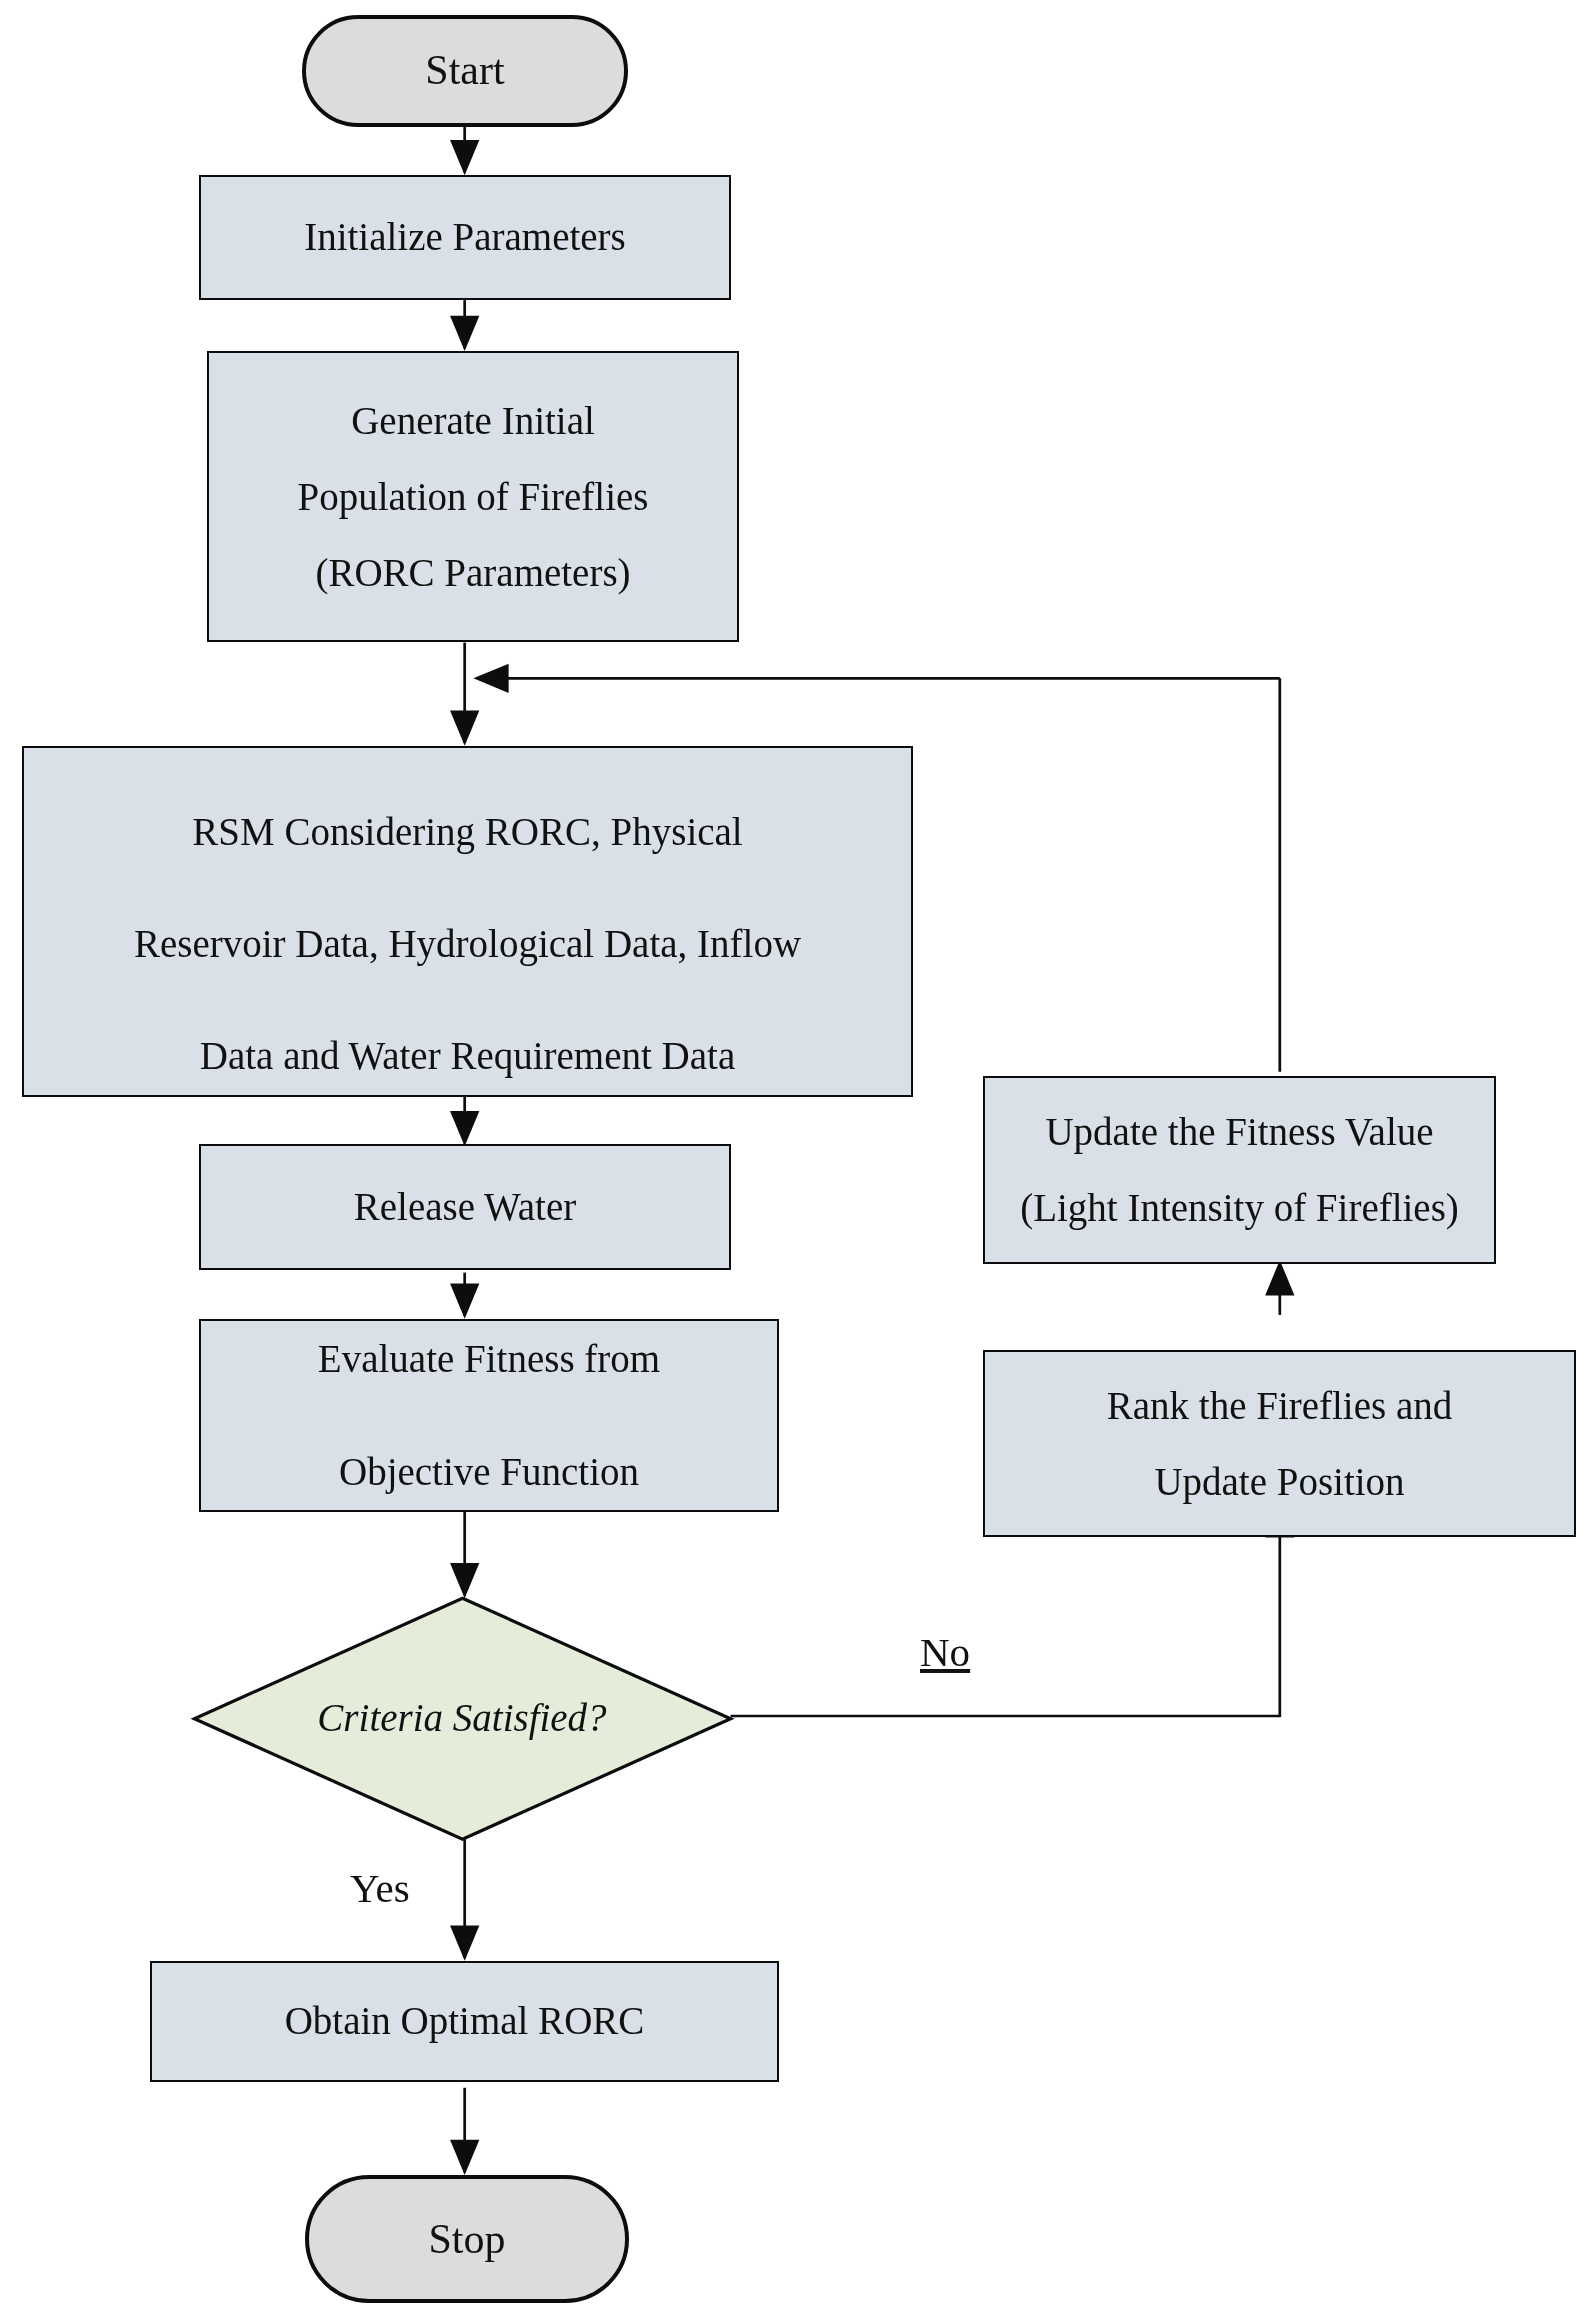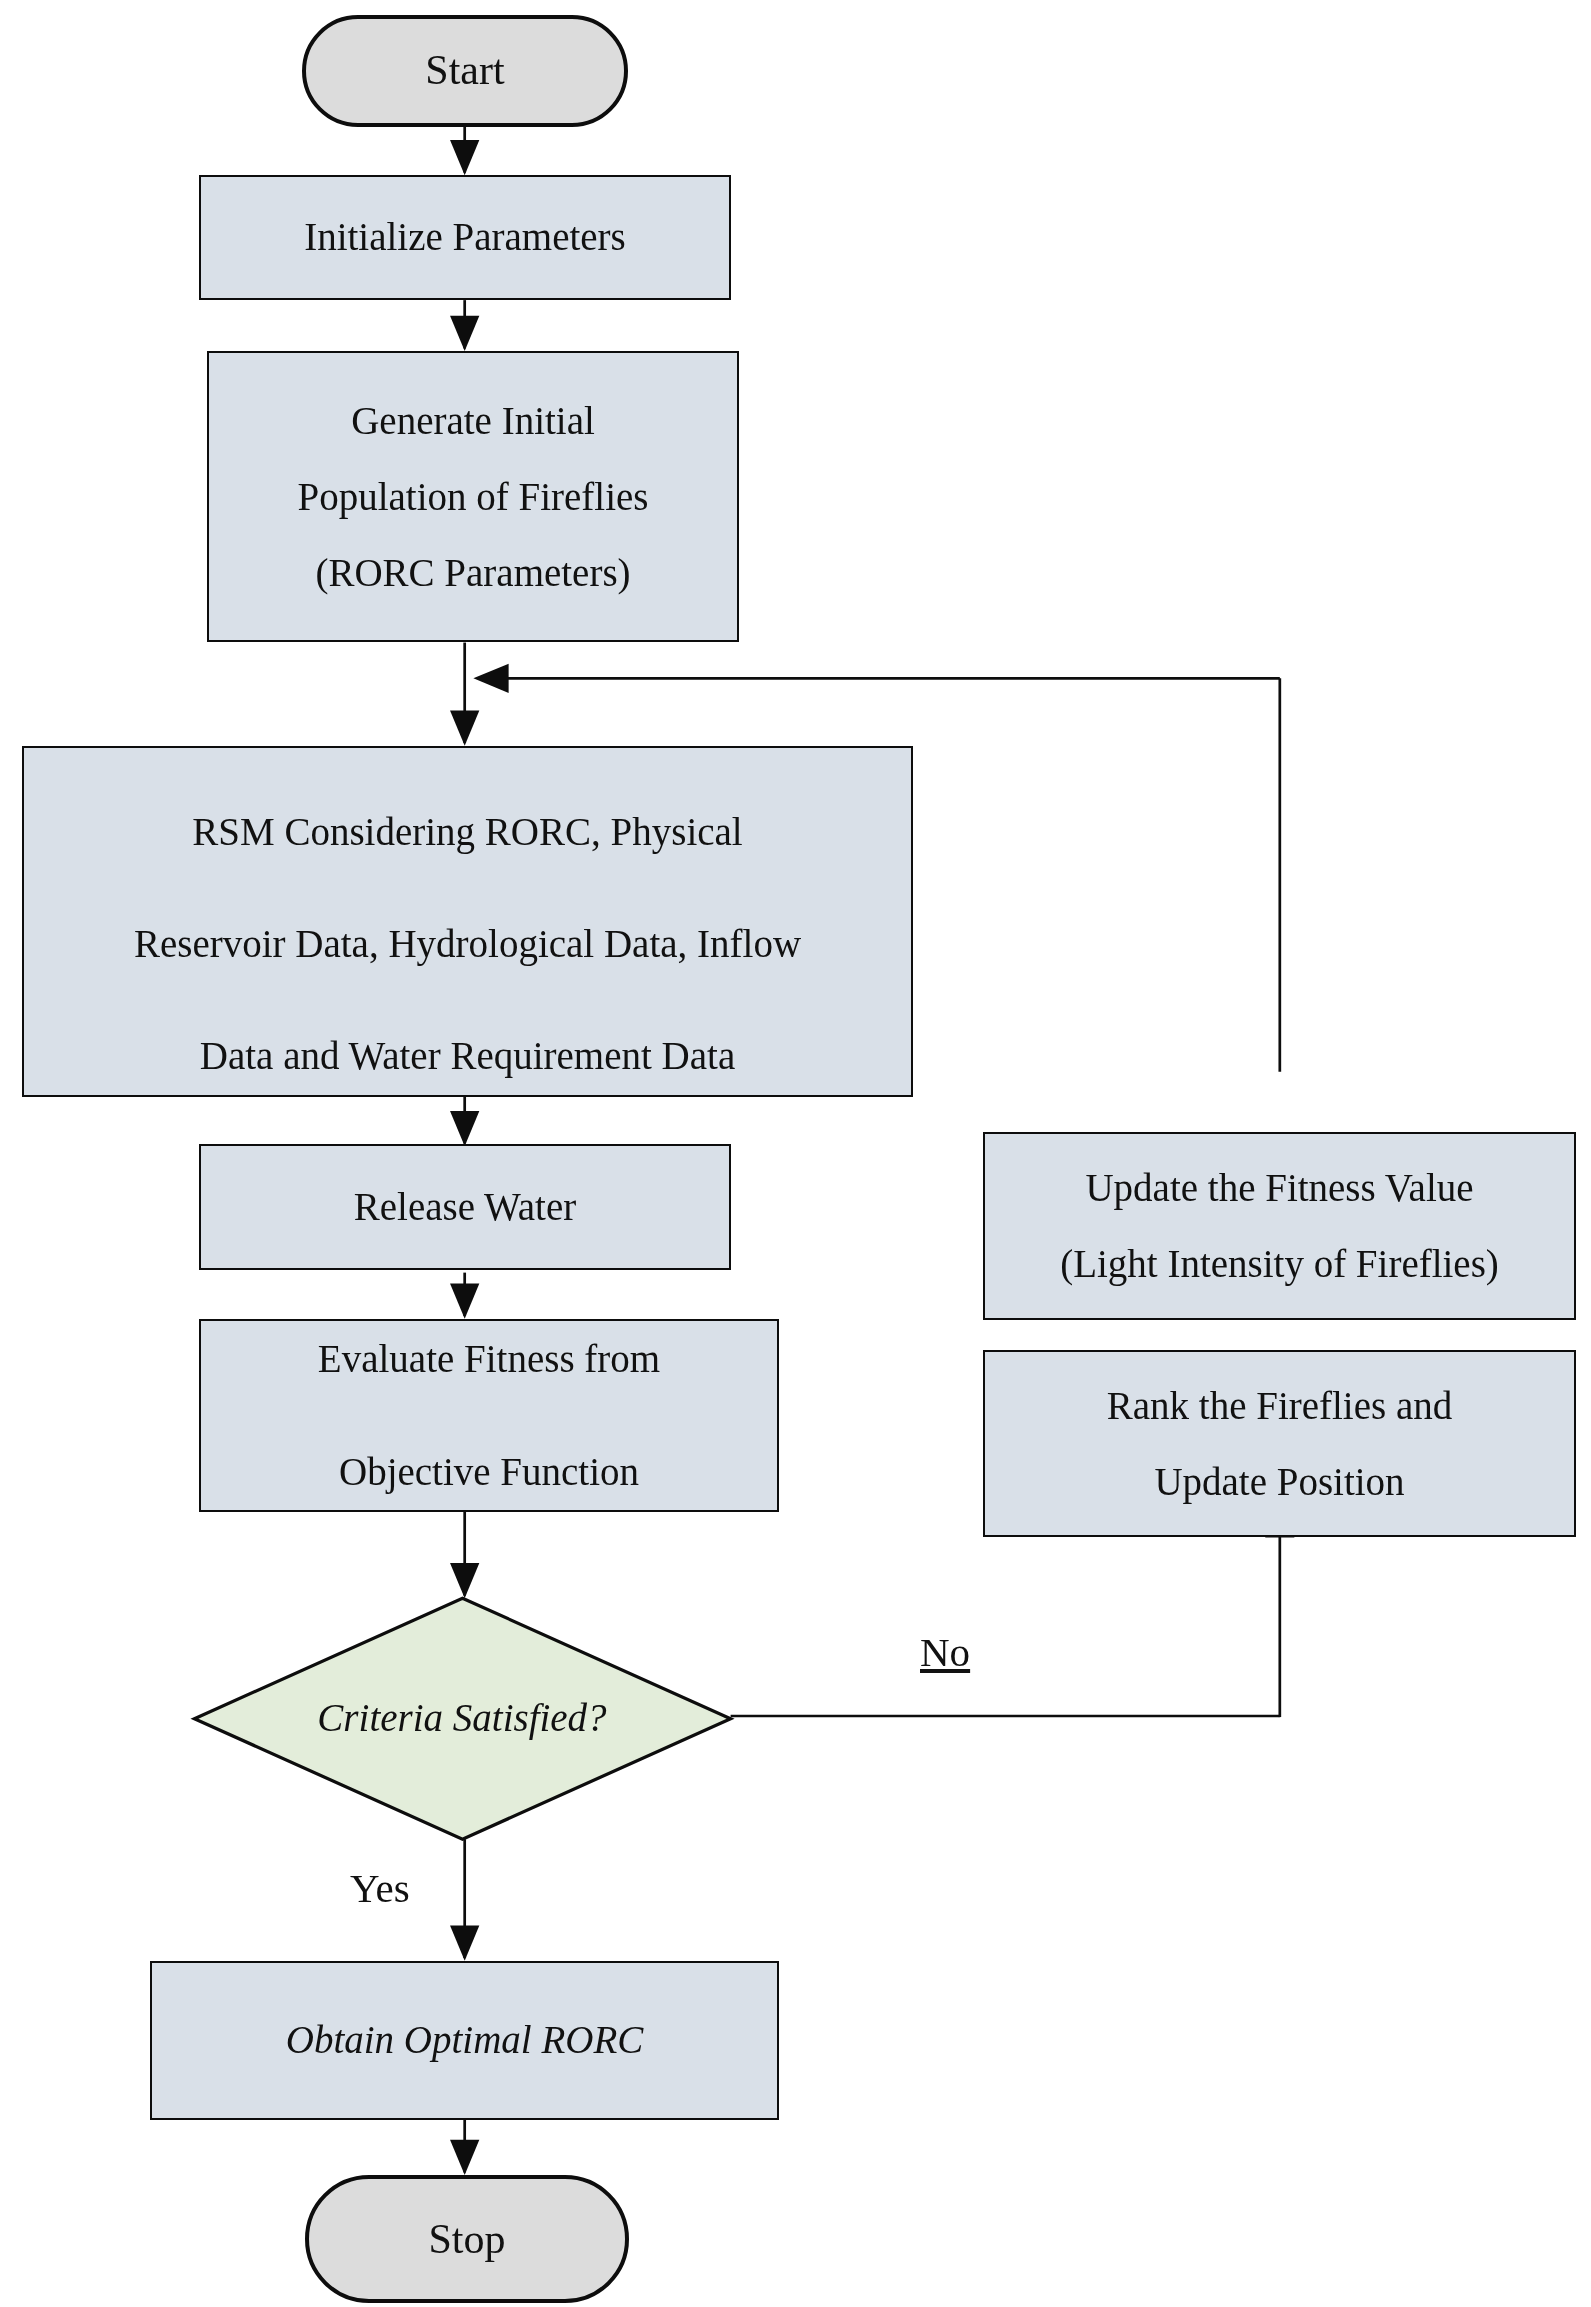--- a/index.html
+++ b/index.html
@@ -160,7 +160,7 @@
     <span>Stop</span>
   </div>
 
-  <div class="node process multi lh140" style="left:983px; top:1132px; width:593px; height:188px;">
+  <div class="node process multi lh140" style="left:983px; top:1076px; width:513px; height:188px;">
     <span class="line">Update the Fitness Value</span>
     <span class="line">(Light Intensity of Fireflies)</span>
   </div>

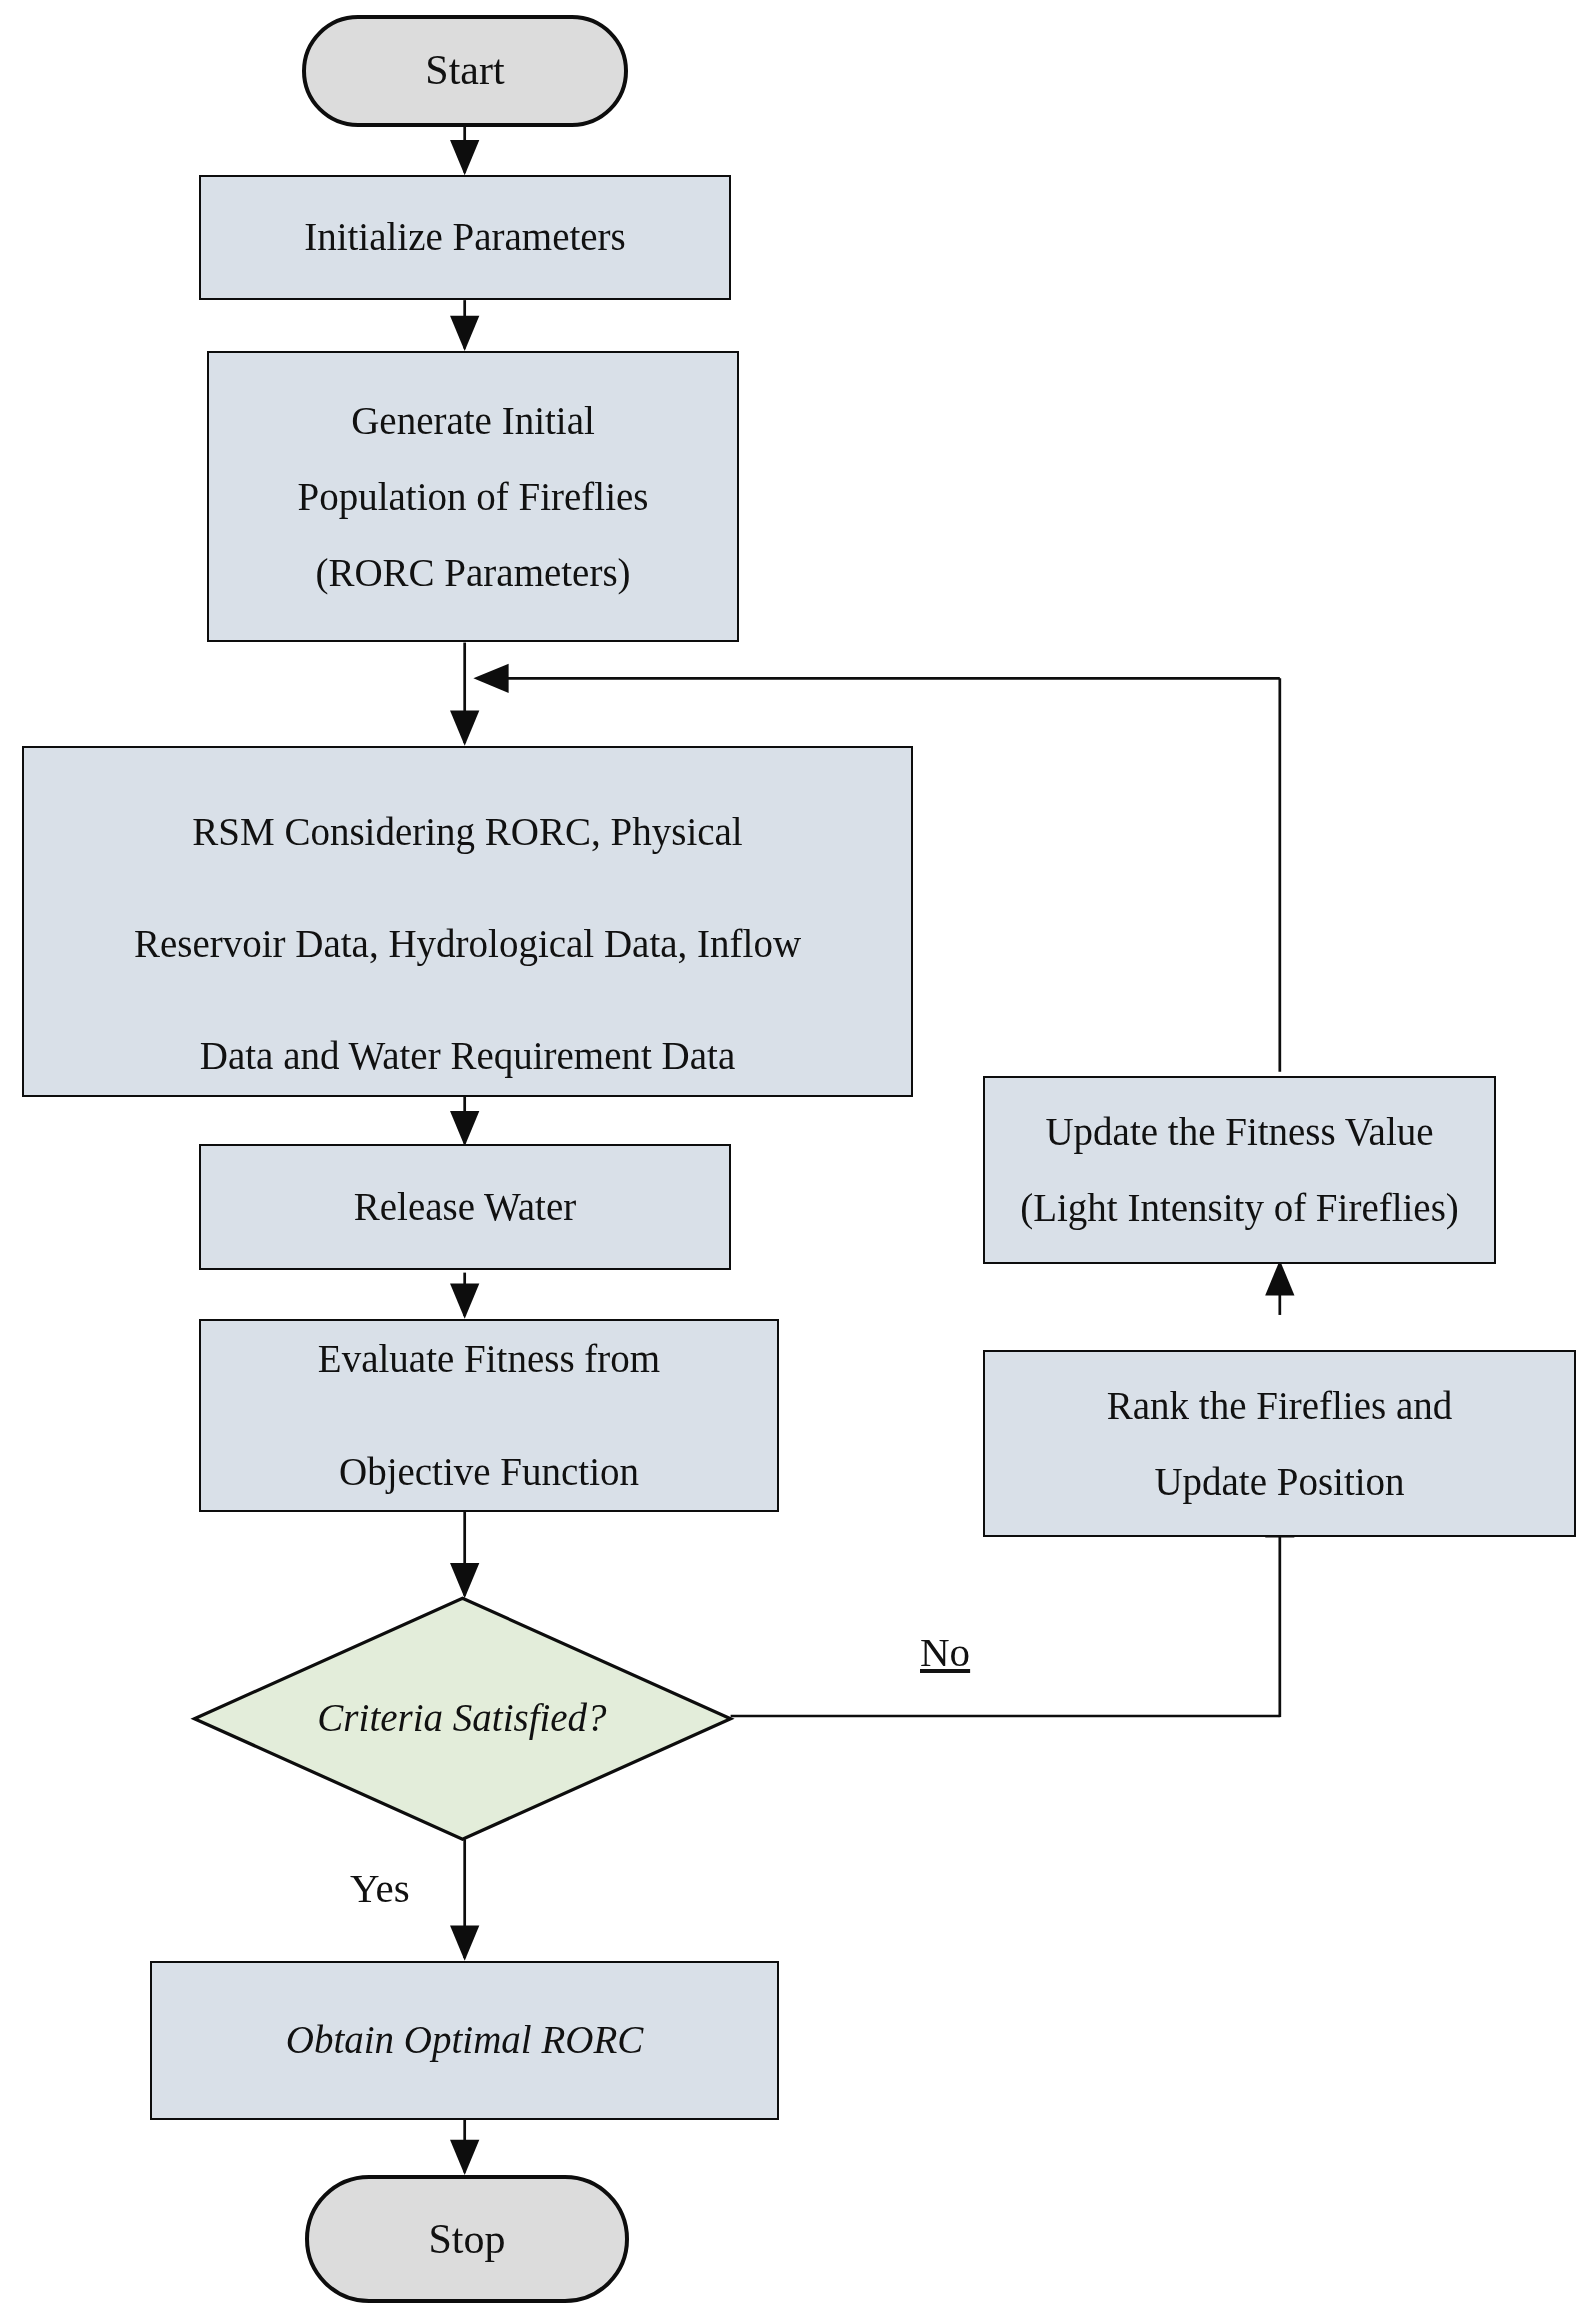--- a/index.html
+++ b/index.html
@@ -152,7 +152,7 @@
     <span>Criteria Satisfied?</span>
   </div>
 
-  <div class="node process" style="left:150px; top:1961px; width:629px; height:159px;font-style:italic;">
+  <div class="node process" style="left:150px; top:1961px; width:629px; height:121px;">
     <span>Obtain Optimal RORC</span>
   </div>
 

